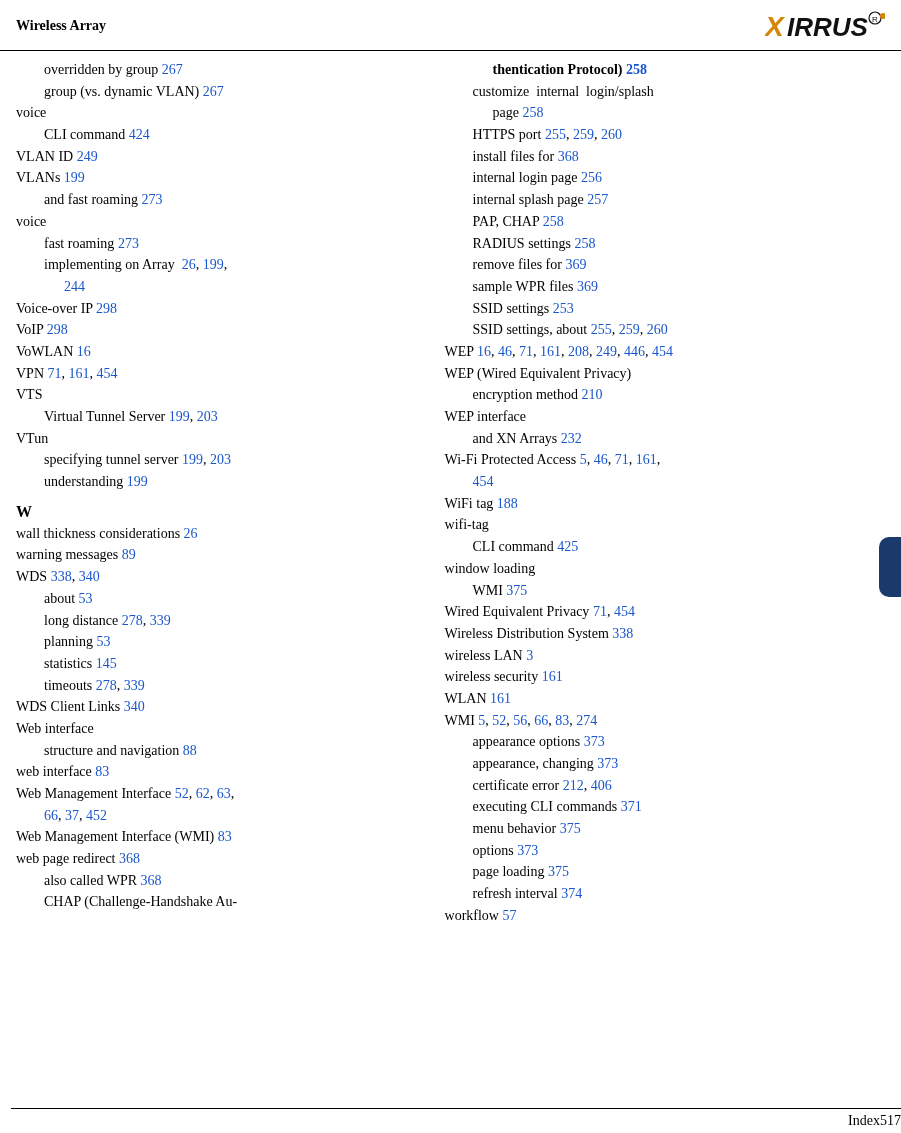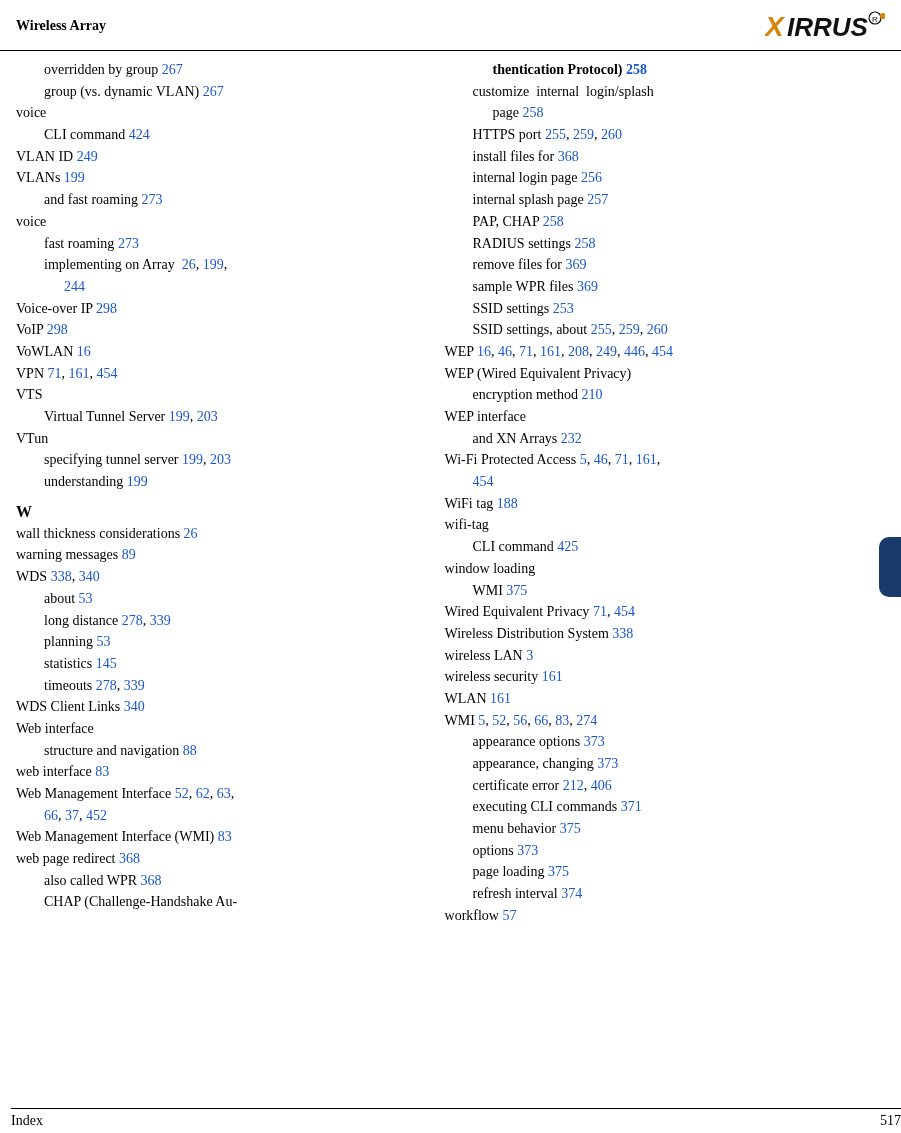--- a/index.html
+++ b/index.html
@@ -87,7 +87,7 @@
       right: 0;
       border-top: 1px solid #000;
       display: flex;
-      justify-content: space-between;
+      justify-content: flex-end;
       padding: 4px 0;
       font-size: 14px;
       margin-left: 11px;

